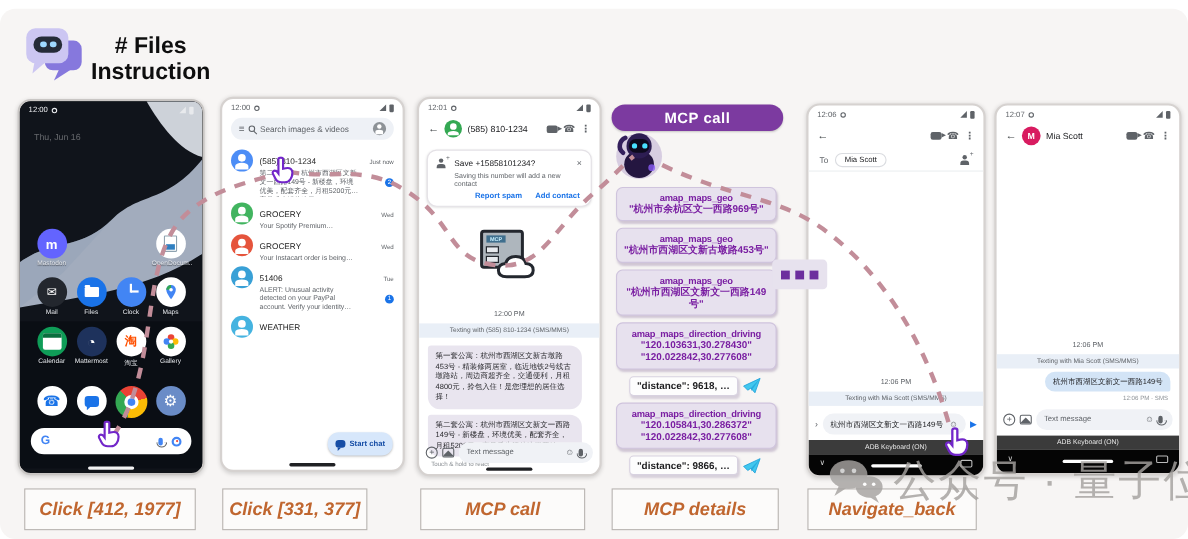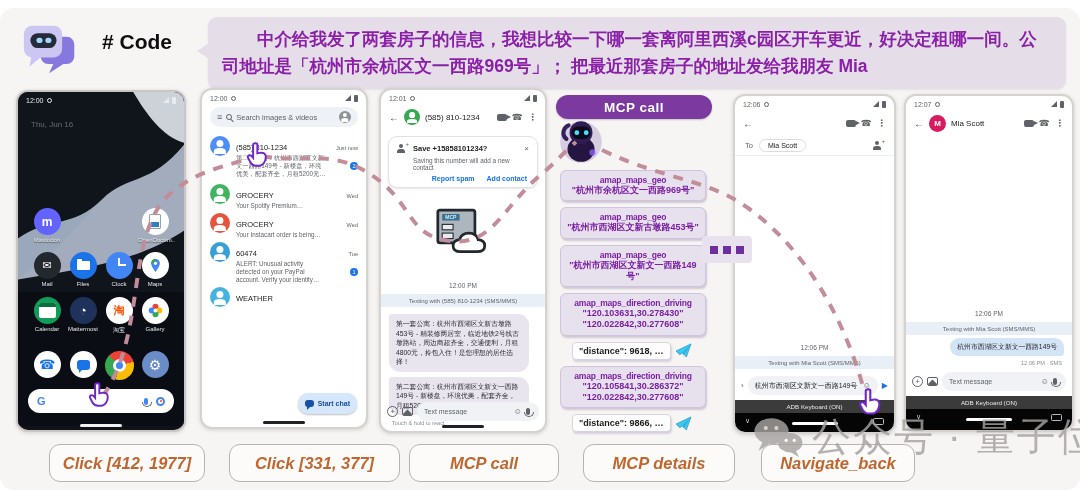--- a/index.html
+++ b/index.html
@@ -176,7 +176,7 @@
     </svg>
   </div>
   <div class="hdr-title">
-    <div># Code</div>
+    <div># Files</div>
   </div>
   <div class="inst-bubble">
     <p>中介给我发了两套房子的信息，我想比较一下哪一套离阿里西溪c园区开车更近，好决定租哪一间。公司地址是「杭州市余杭区文一西路969号」； 把最近那套房子的地址发给我朋友 Mia</p>

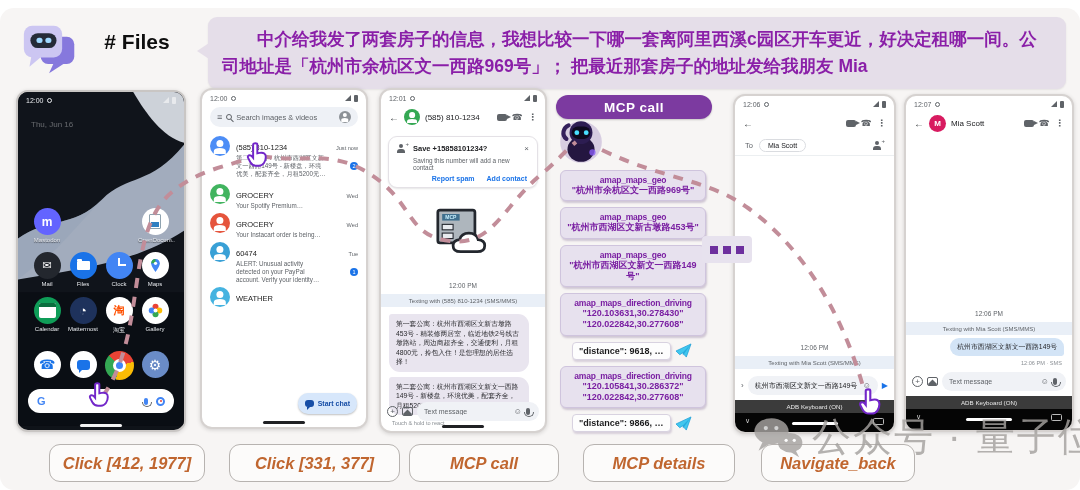--- a/index.html
+++ b/index.html
@@ -178,9 +178,6 @@
   <div class="hdr-title">
     <div># Files</div>
   </div>
-  <div class="inst-bubble">
-    <p>中介给我发了两套房子的信息，我想比较一下哪一套离阿里西溪c园区开车更近，好决定租哪一间。公司地址是「杭州市余杭区文一西路969号」； 把最近那套房子的地址发给我朋友 Mia</p>
-  </div>
 
   <section class="phone p1">
     <svg class="wall" viewBox="0 0 170 342" preserveAspectRatio="none">

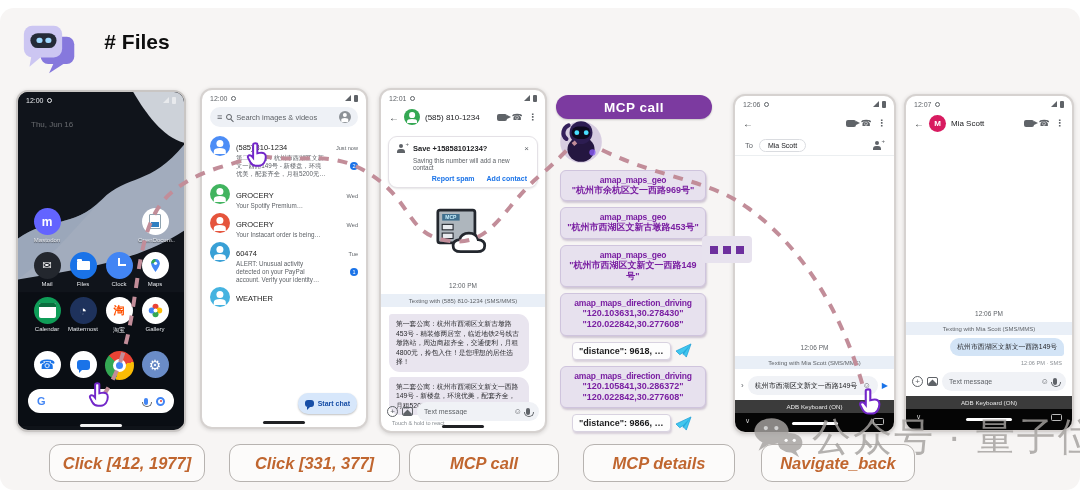--- a/index.html
+++ b/index.html
@@ -177,6 +177,7 @@
   </div>
   <div class="hdr-title">
     <div># Files</div>
+    <div>Instruction</div>
   </div>
 
   <section class="phone p1">

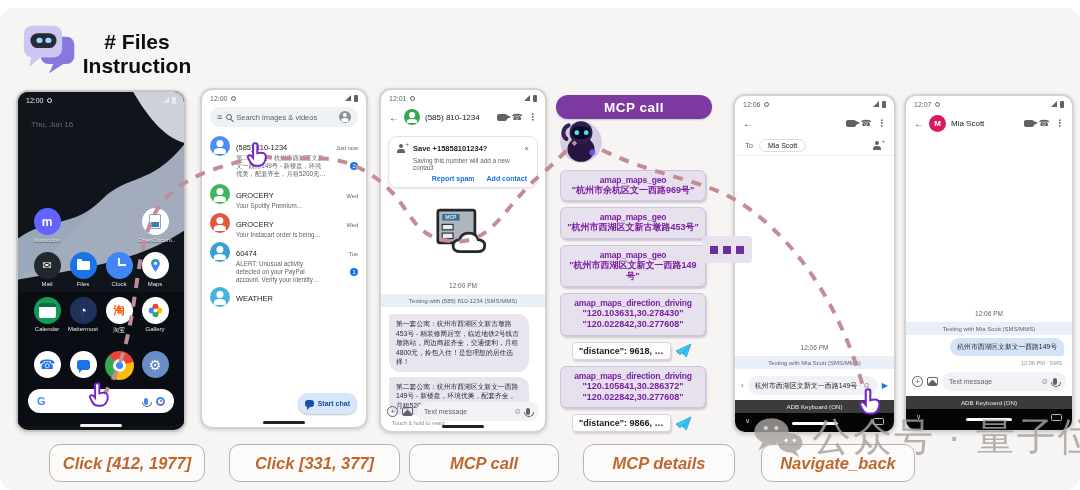--- a/index.html
+++ b/index.html
@@ -100,7 +100,7 @@
   .chead .nm{font-size:8px;color:#202124;flex:1;white-space:nowrap;overflow:hidden;}
   .savecard{position:absolute;left:7px;right:7px;top:46px;height:52px;background:#fff;border:1px solid #e4e1e6;border-radius:9px;box-shadow:0 1px 2px rgba(0,0,0,.1);padding:6px 8px;}
   .sc-top{display:flex;align-items:center;gap:5px;}
-  .sc-title{font-size:7.5px;font-weight:700;color:#202124;flex:1;}
+  .sc-title{font-size:7.5px;font-weight:400;color:#202124;flex:1;}
   .sc-x{font-size:8px;color:#5f6368;}
   .sc-body{font-size:6.4px;color:#5f6368;margin:3px 0 0 16px;}
   .sc-links{position:absolute;right:10px;bottom:5px;display:flex;gap:12px;font-size:7px;font-weight:700;color:#1a73e8;}

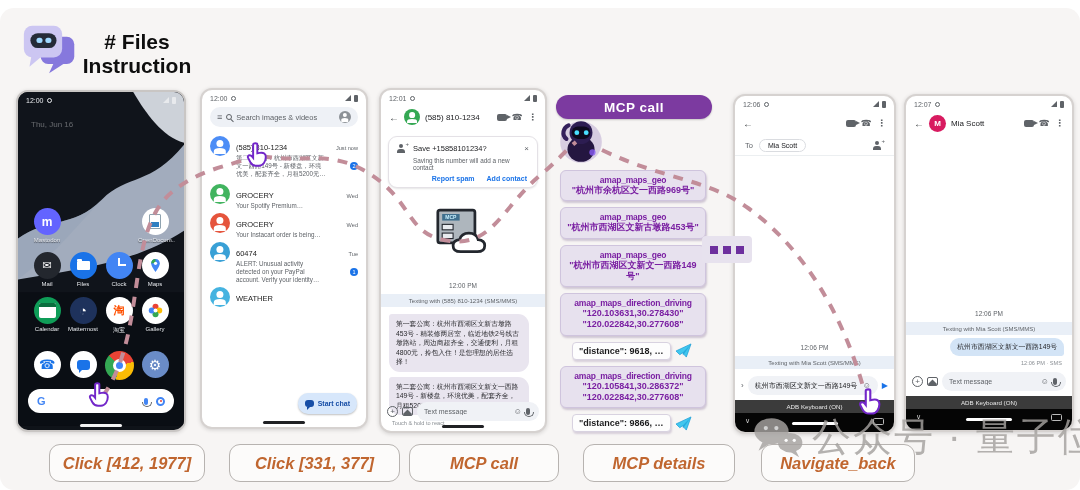--- a/index.html
+++ b/index.html
@@ -324,7 +324,7 @@
       </div>
       <div class="conv" style="height:45px">
         <span class="pav av" style="background: rgb(57, 160, 214);"></span>
-        <span class="mid"><span class="cname">60474</span><span class="cprev l3">ALERT: Unusual activity detected on your PayPal account. Verify your identity immediately: paypal-secure.com</span></span>
+        <span class="mid"><span class="cname">51406</span><span class="cprev l3">ALERT: Unusual activity detected on your PayPal account. Verify your identity immediately: paypal-secure.com</span></span>
         <span class="cright"><span class="ctime">Tue</span><br><span class="badge">1</span></span>
       </div>
       <div class="conv" style="height:27px">

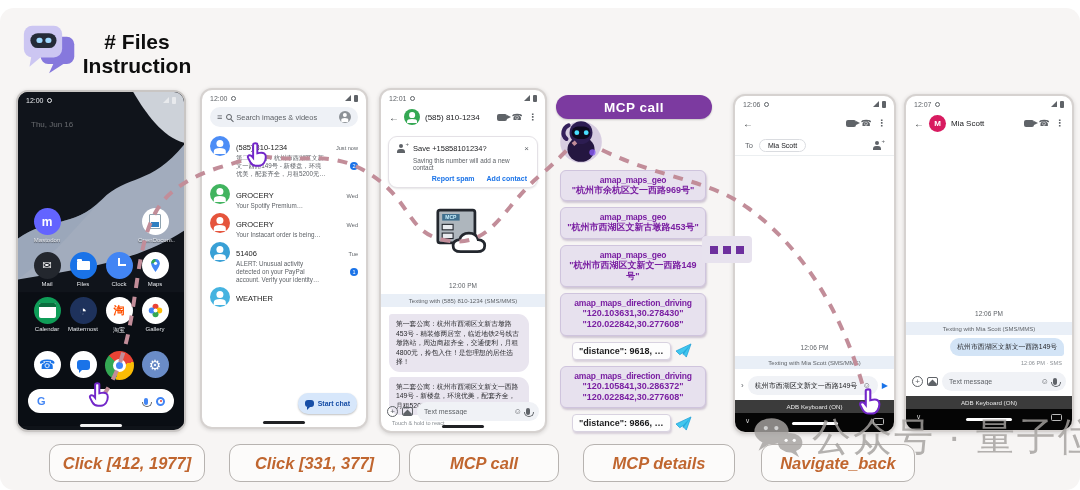--- a/index.html
+++ b/index.html
@@ -154,7 +154,7 @@
   
   .links{position:absolute;inset:0;z-index:40;pointer-events:none;}
   .cursor{position:absolute;z-index:45;}
-  .chipbox{position:absolute;top:444px;height:38px;border:1.5px solid #b7b3b0;border-radius:11px;background:#fcfbfa;display:flex;align-items:center;justify-content:center;font-size:16.5px;font-weight:700;font-style:italic;color:#c0662f;z-index:20;margin-left:27px;}
+  .chipbox{position:absolute;top:444px;height:38px;border:1.5px solid #b7b3b0;border-radius:0;background:#fcfbfa;display:flex;align-items:center;justify-content:center;font-size:16.5px;font-weight:700;font-style:italic;color:#c0662f;z-index:20;}
   .watermark{position:absolute;left:752px;top:410px;display:flex;align-items:center;gap:8px;z-index:60;opacity:.82;}
   .watermark span{font-size:39px;font-weight:500;color:#a5a29f;letter-spacing:2px;white-space:nowrap;}
 </style>

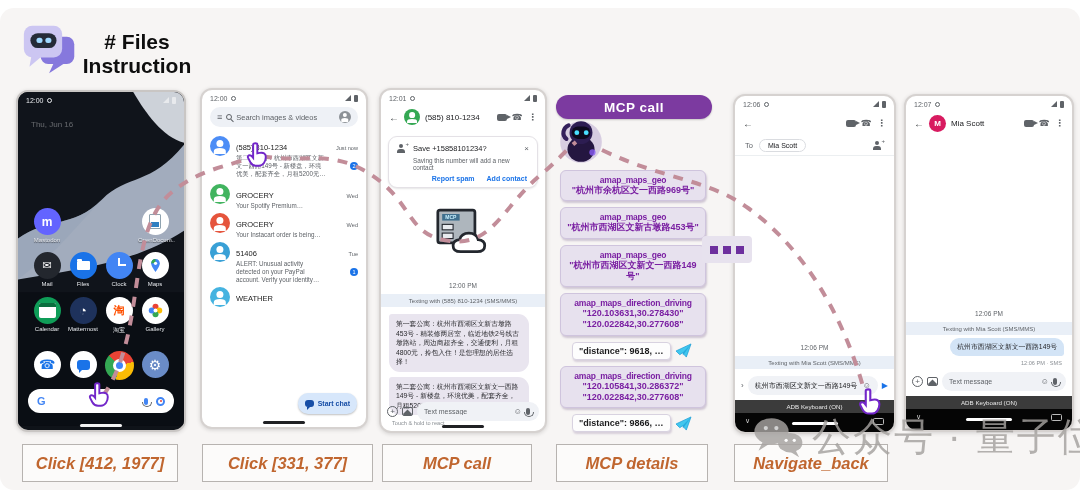--- a/index.html
+++ b/index.html
@@ -558,7 +558,7 @@
   </div>
 
   <div class="chipbox" style="left:22px;width:156px">Click [412, 1977]</div>
-  <div class="chipbox" style="left:202px;width:171px">Click [331, 377]</div>
+  <div class="chipbox" style="left:202px;width:132px">Click [331, 377]</div>
   <div class="chipbox" style="left:382px;width:150px">MCP call</div>
   <div class="chipbox" style="left:734px;width:154px">Navigate_back</div>
   <div class="chipbox" style="left:556px;width:152px">MCP details</div>

